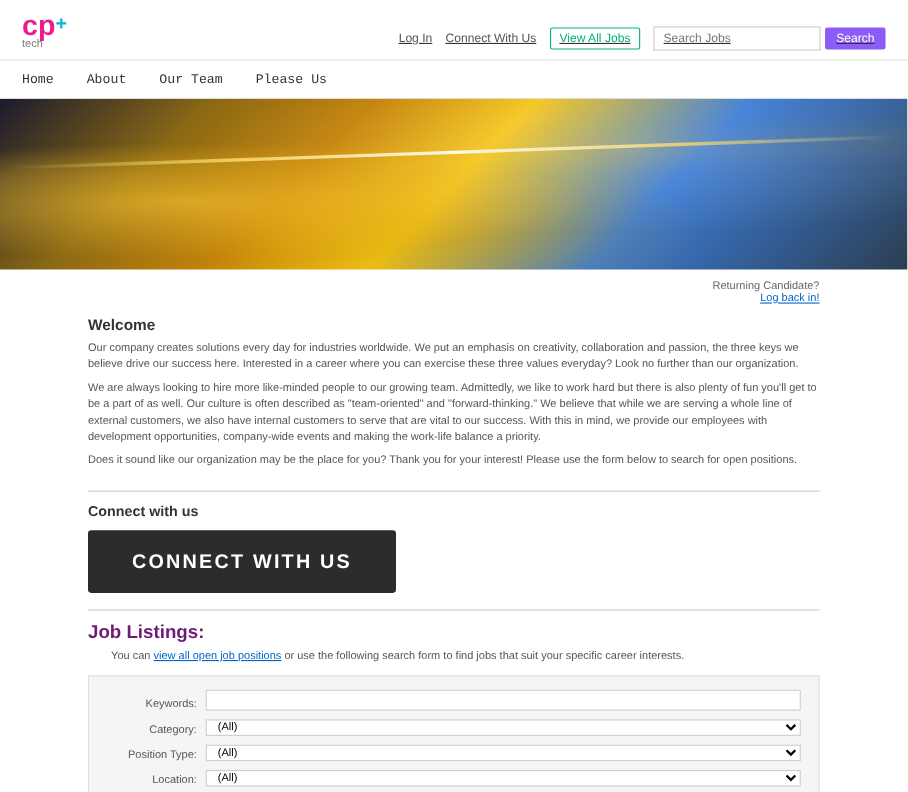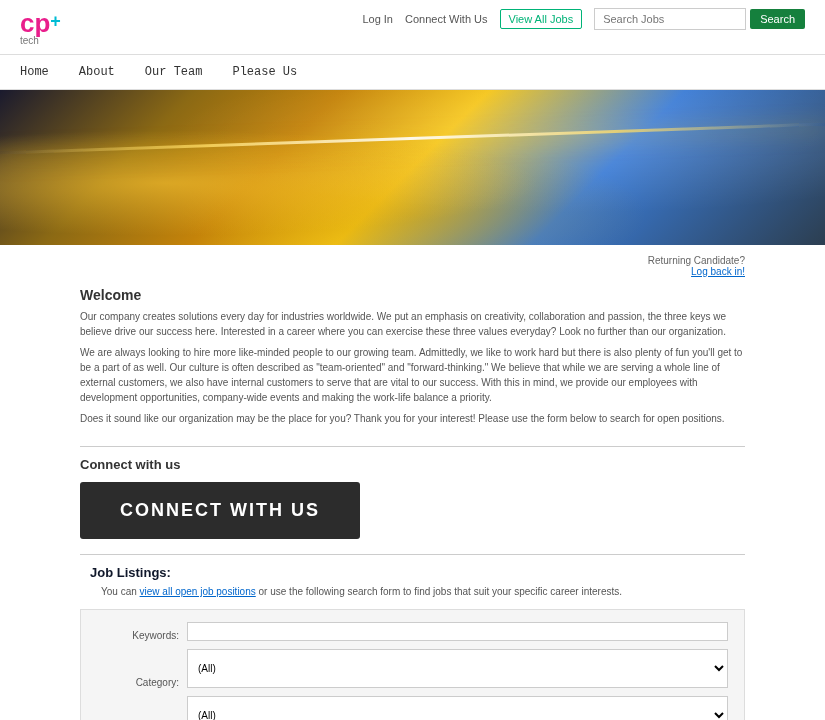--- a/index.html
+++ b/index.html
@@ -8,7 +8,7 @@
     
     .top-bar {
       display: flex;
-      align-items: flex-start;
+      align-items: flex-end;
       justify-content: space-between;
       padding: 8px 20px;
       border-bottom: 1px solid #ddd;

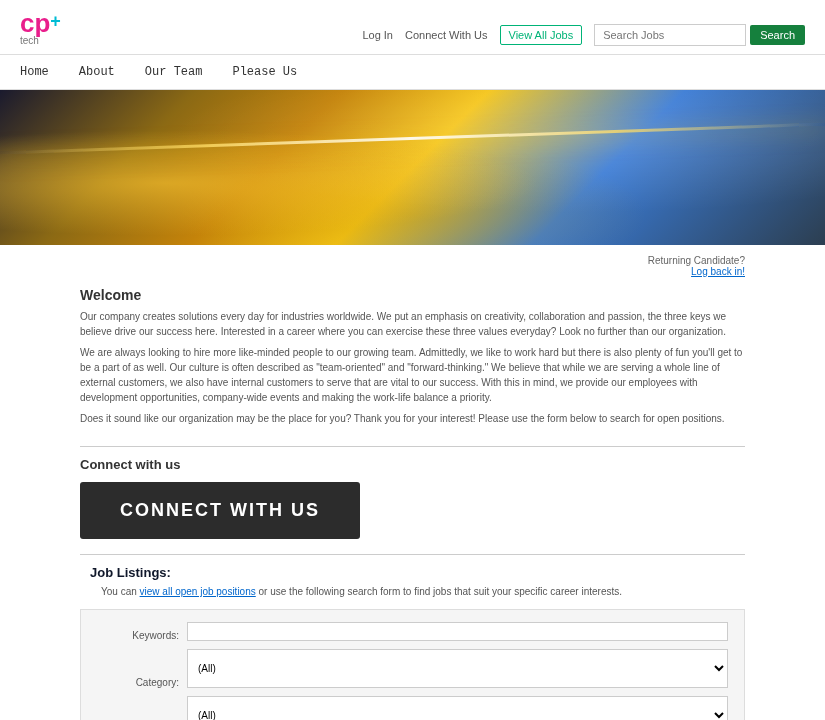--- a/index.html
+++ b/index.html
@@ -15,7 +15,7 @@
       background: #fff;
     }
     .logo-area { display: flex; align-items: center; }
-    .top-nav { display: flex; align-items: center; gap: 12px; }
+    .top-nav { display: flex; align-items: center; gap: 12px; text-decoration: underline; }
     .top-nav a { font-size: 11px; color: #555; text-decoration: none; }
     .top-nav .view-all-btn {
       border: 1px solid #00b377;

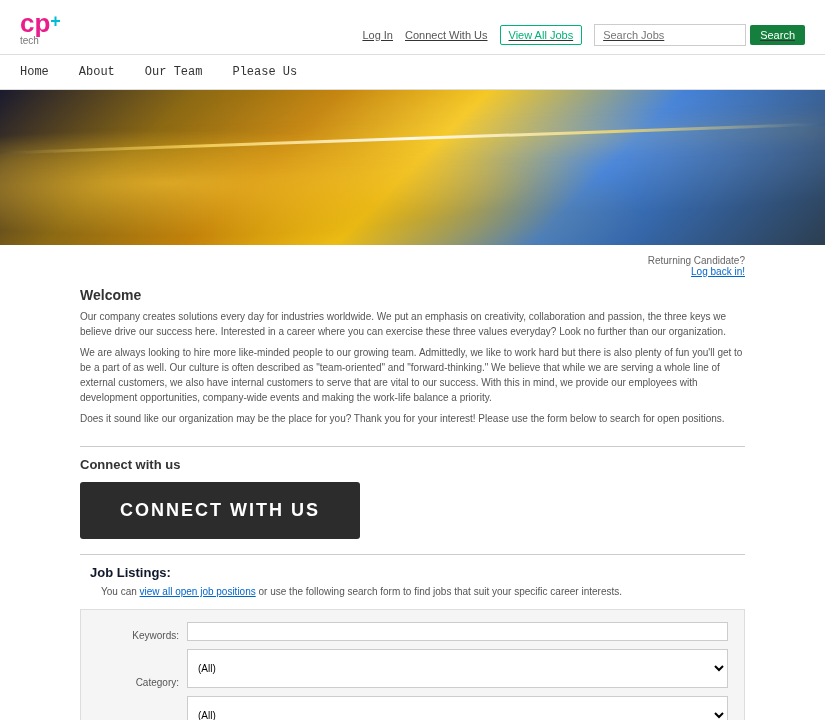--- a/index.html
+++ b/index.html
@@ -34,7 +34,7 @@
       outline: none;
     }
     .search-area button {
-      background: #15803d;
+      background: #8b5cf6;
       color: #fff;
       border: none;
       padding: 4px 10px;

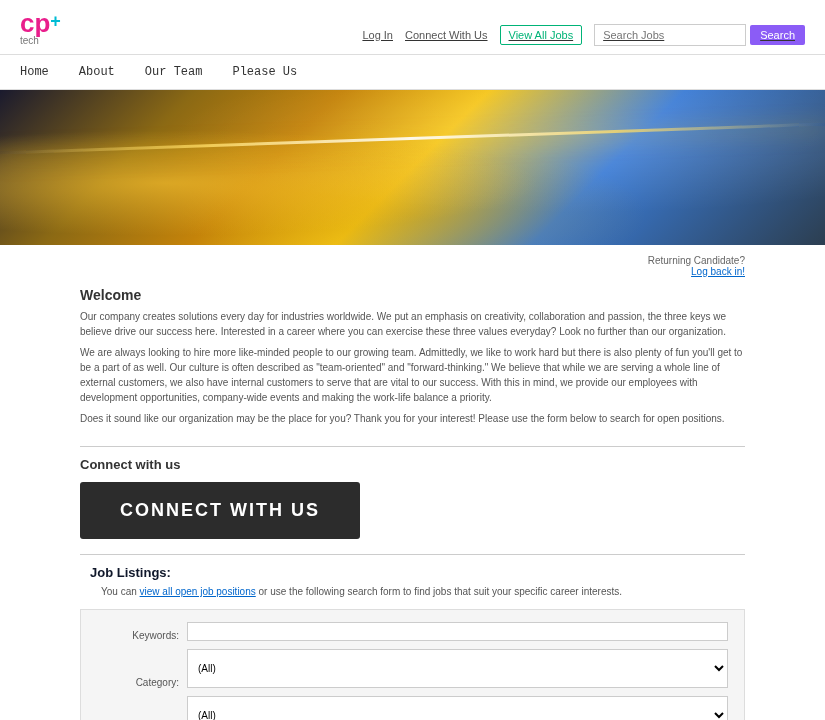--- a/index.html
+++ b/index.html
@@ -137,7 +137,7 @@
     }
 
     .job-listings-section { margin-bottom: 20px; }
-    .job-listings-section h3 { font-size: 13px; font-weight: bold; margin-bottom: 6px; color: #0f172a; margin-left: 10px; }
+    .job-listings-section h3 { font-size: 17px; font-weight: bold; margin-bottom: 6px; color: #701a75; }
     .job-listings-section .subtitle { font-size: 10px; color: #555; margin-bottom: 12px; margin-left: 21px; }
     .job-listings-section .subtitle a { color: #0066cc; text-decoration: underline; }
 

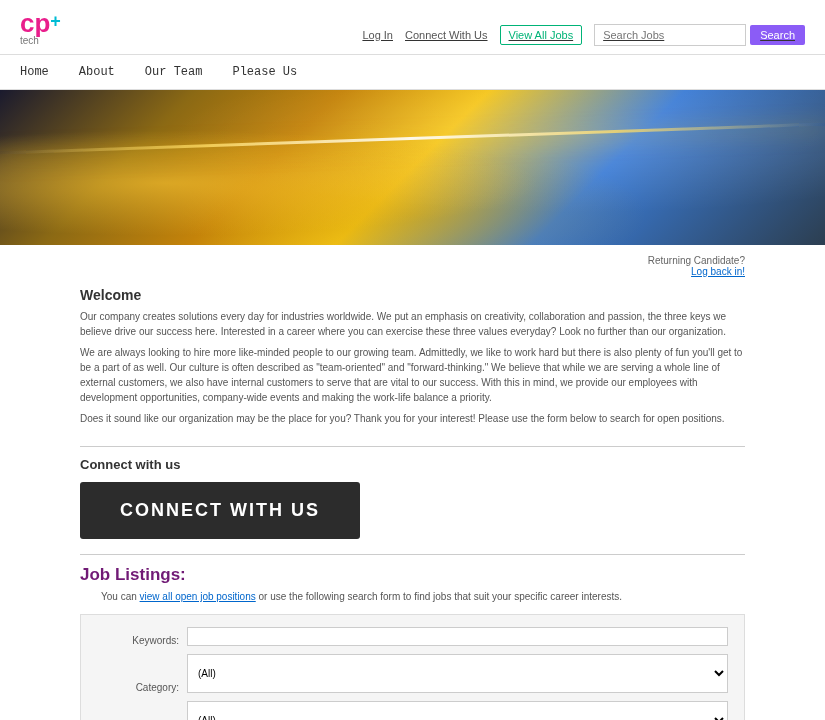--- a/index.html
+++ b/index.html
@@ -169,7 +169,7 @@
     .form-row select {
       flex: 1;
       border: 1px solid #ccc;
-      padding: 12px 6px;
+      padding: 0 6px;
       font-size: 10px;
       outline: none;
       background: #fff;

